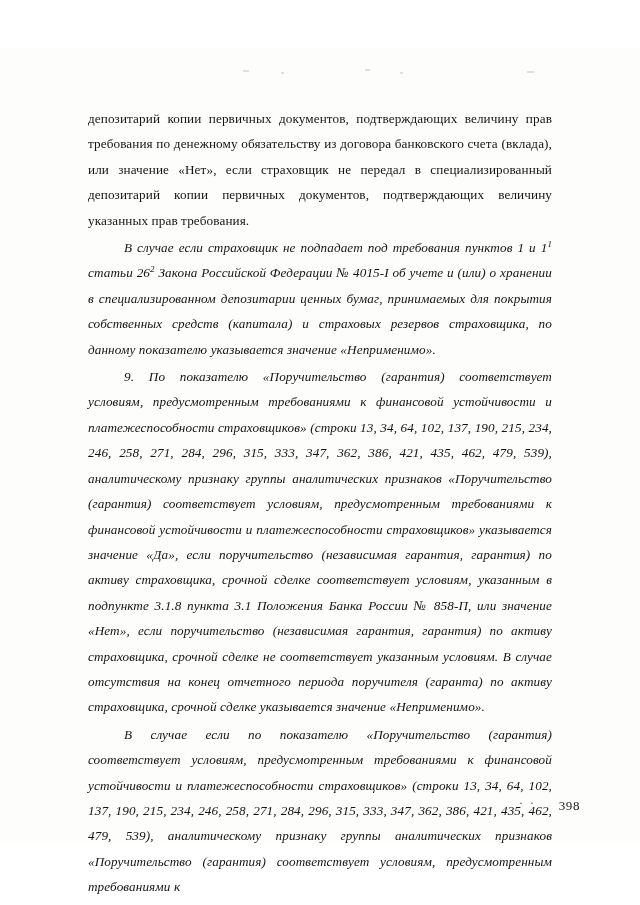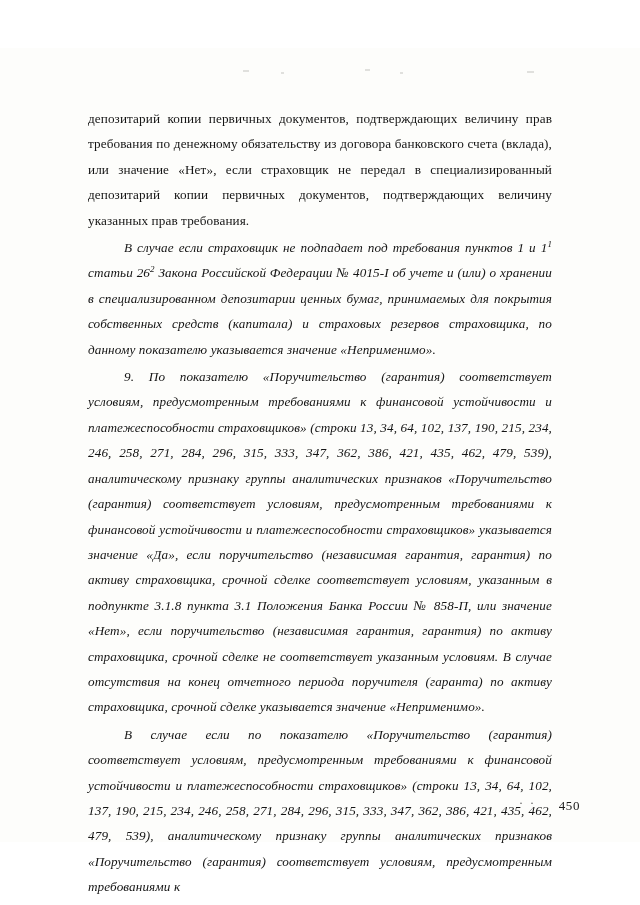--- a/index.html
+++ b/index.html
@@ -104,7 +104,7 @@
   </div>
 
   <div class="page-number-marks">· ·</div>
-  <div class="page-number">450</div>
+  <div class="page-number">398</div>
 
 </div>
 

